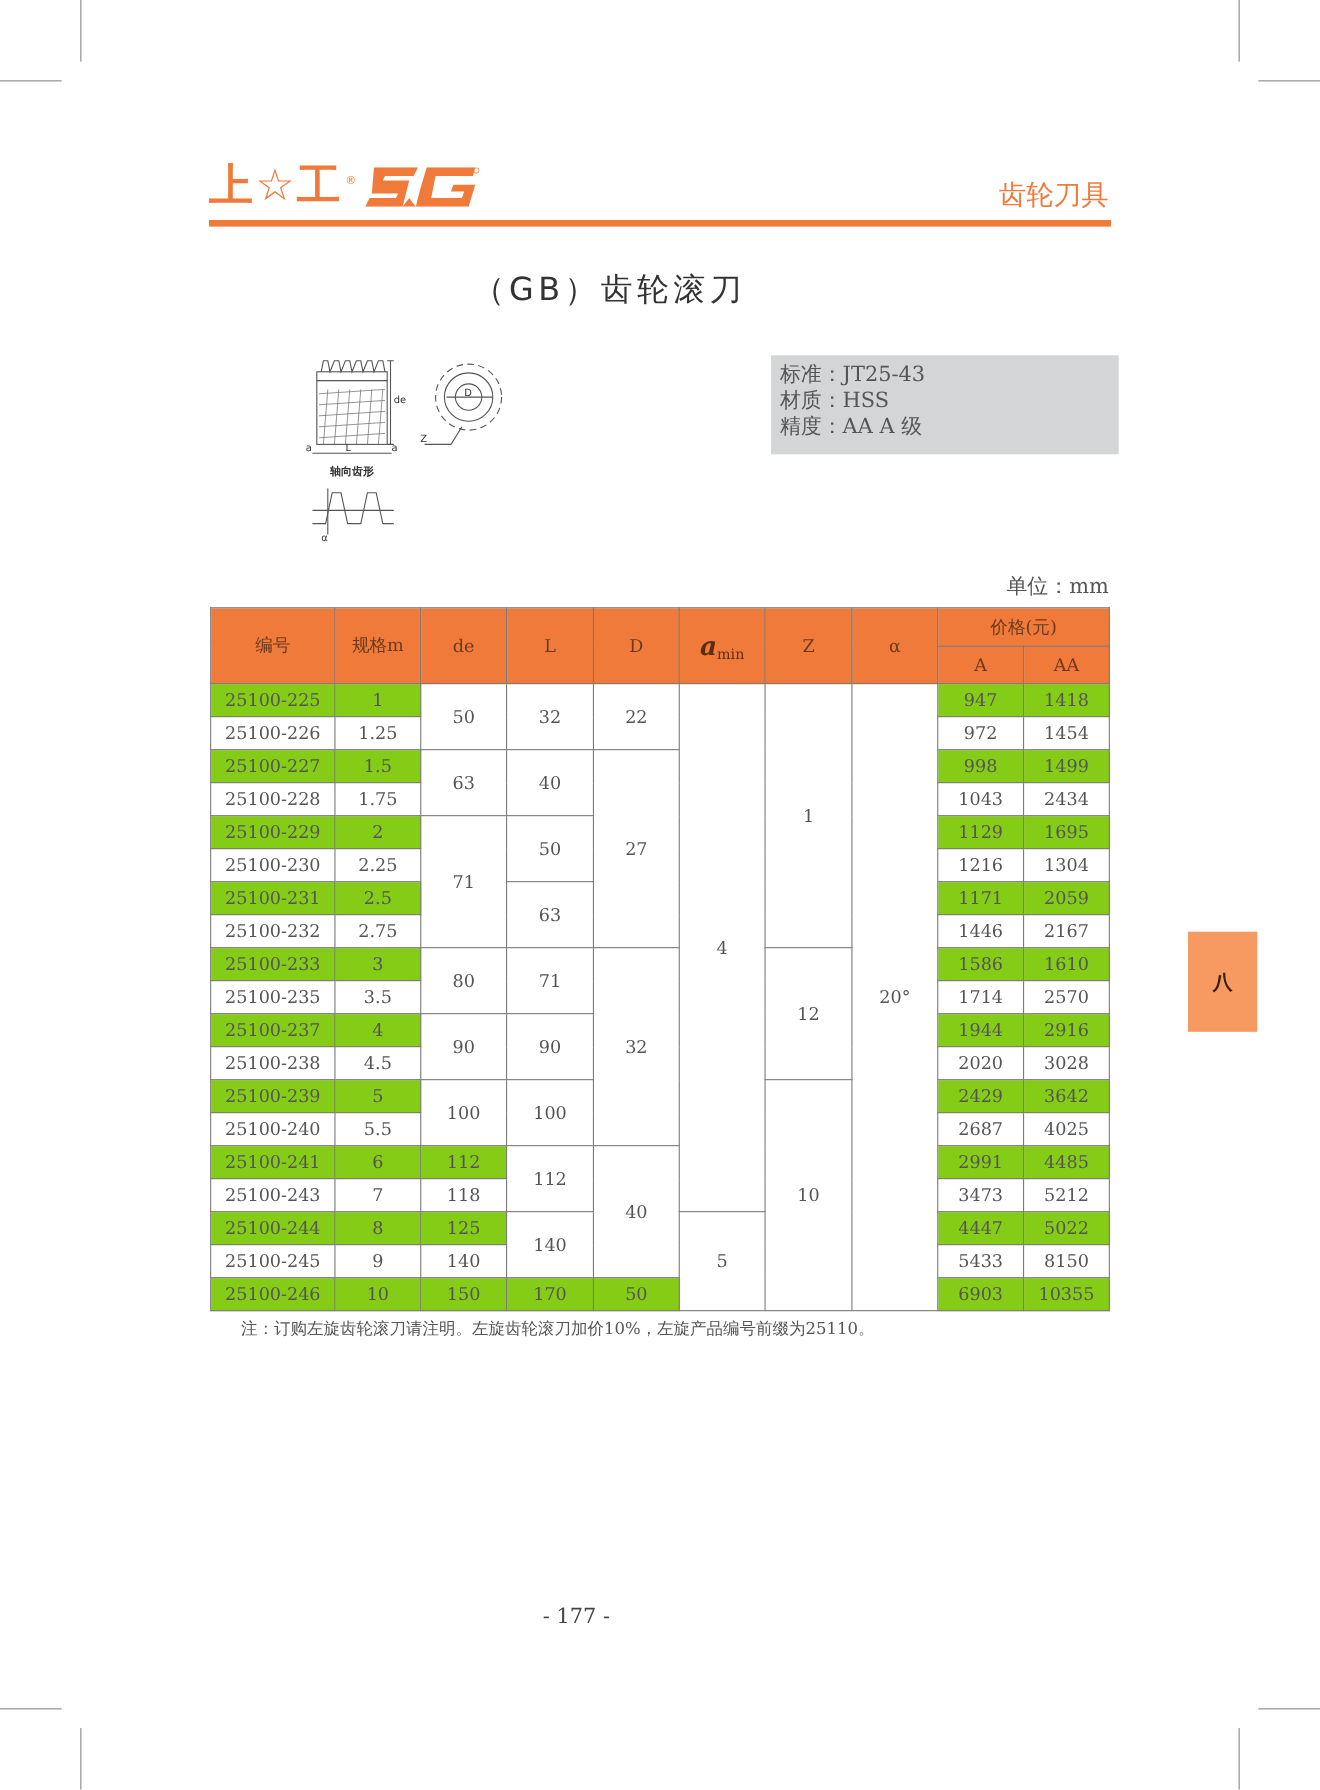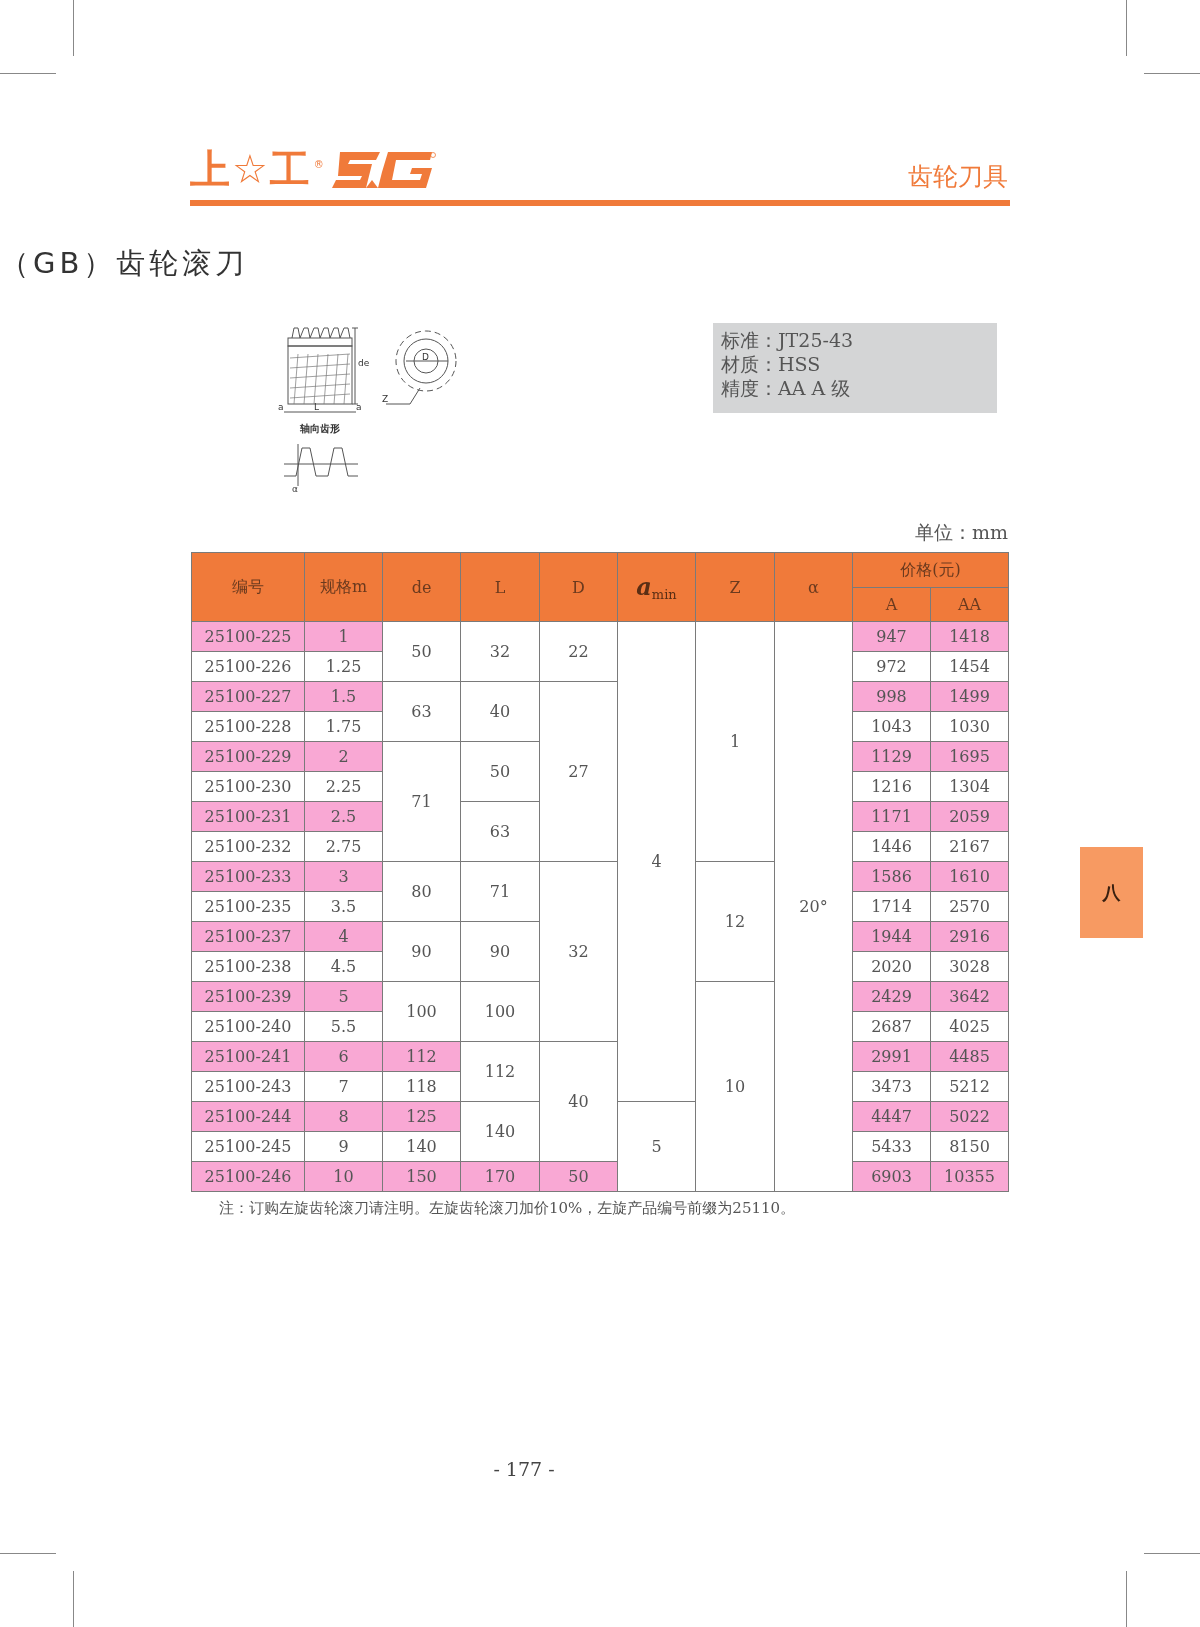--- a/index.html
+++ b/index.html
@@ -13,7 +13,7 @@
   .logo-sg { left: 332px; top: 152px; width: 104px; height: 36px; }
   .section-label { right: 192px; top: 160px; color: #f07a3a; font-family: "DejaVu Sans", sans-serif; font-size: 25px; }
   .header-bar { left: 190px; top: 200px; width: 820px; height: 6px; background: #f07a3a; }
-  .page-title { left: 0; width: 1108px; top: 244px; font-family: "DejaVu Sans", sans-serif;
+  .page-title { left: 0; width: 1108px; top: 244px; text-align: center; font-family: "DejaVu Sans", sans-serif;
                 font-size: 29px; color: #333; letter-spacing: 4px; }
   .spec-box { left: 701px; top: 323px; width: 284px; height: 90px; background: #d4d5d6; box-sizing: border-box;
               padding: 5px 0 0 8px; font-size: 19px; line-height: 24px; color: #555; margin-left: 12px; }

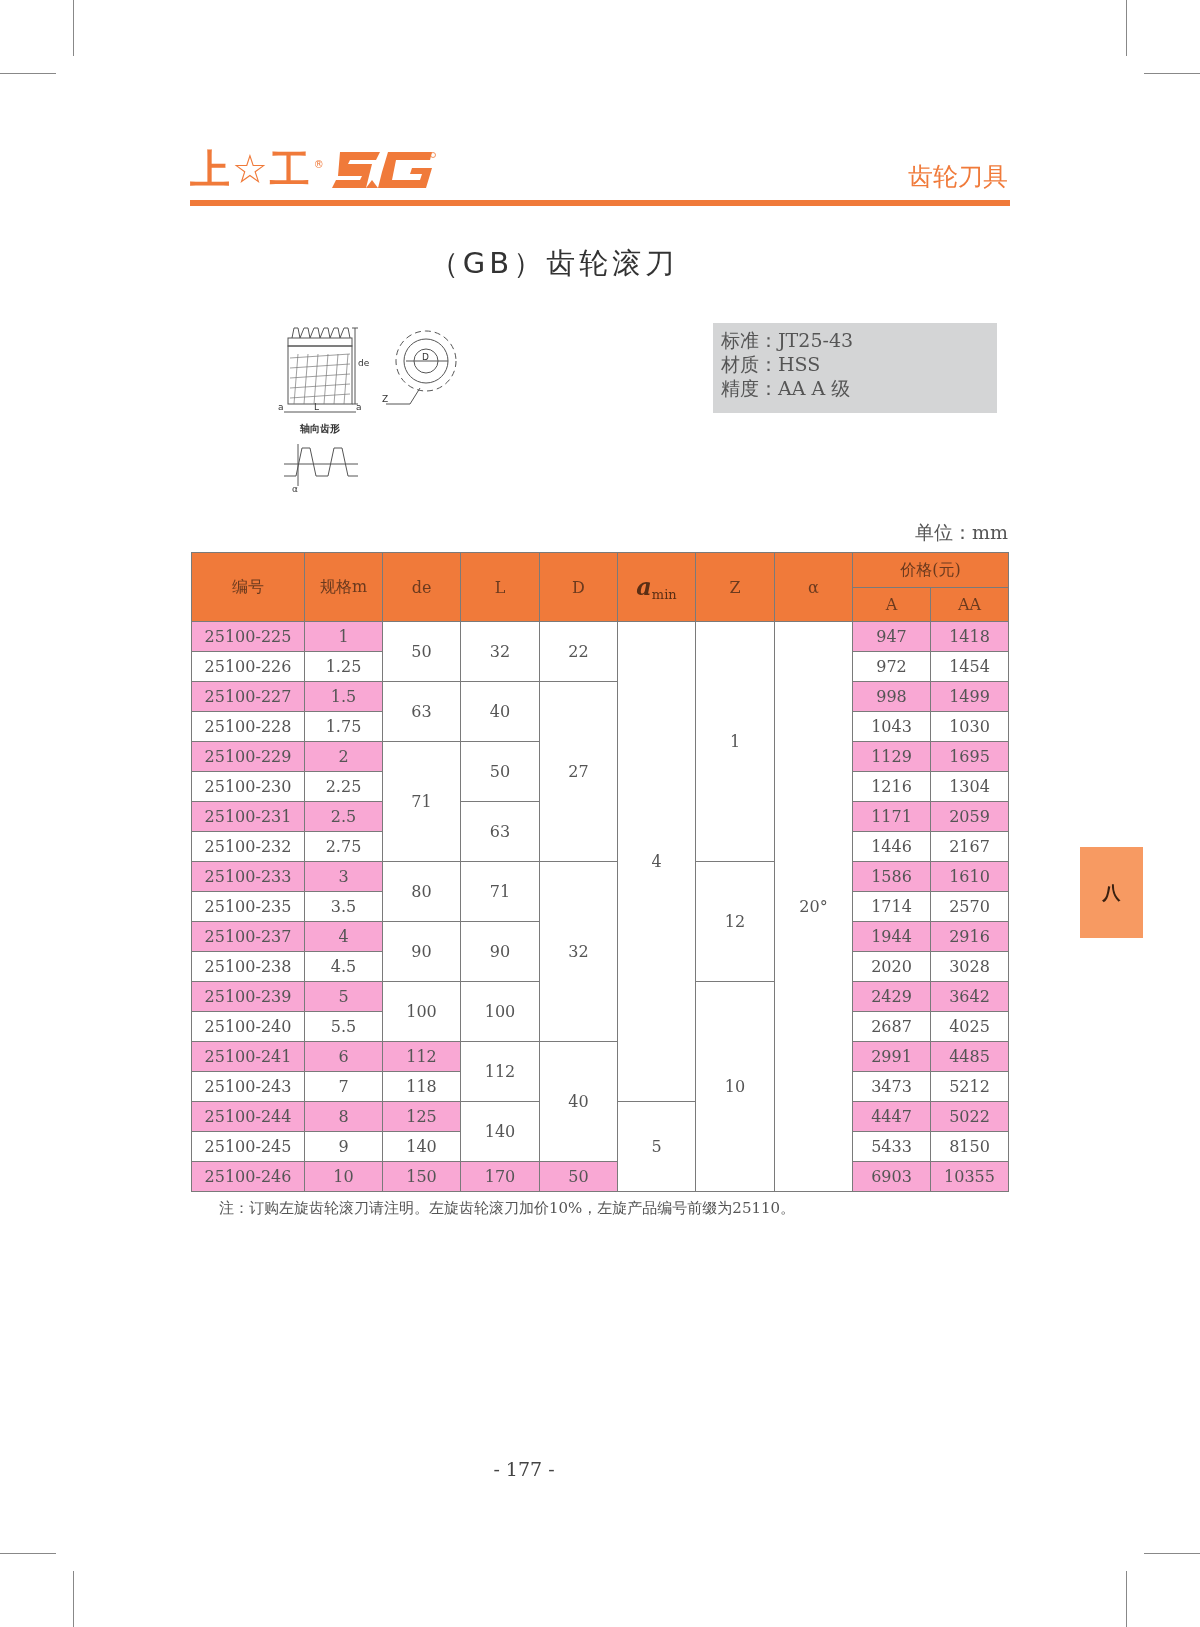--- a/index.html
+++ b/index.html
@@ -15,8 +15,8 @@
   .header-bar { left: 190px; top: 200px; width: 820px; height: 6px; background: #f07a3a; }
   .page-title { left: 0; width: 1108px; top: 244px; text-align: center; font-family: "DejaVu Sans", sans-serif;
                 font-size: 29px; color: #333; letter-spacing: 4px; }
-  .spec-box { left: 701px; top: 323px; width: 284px; height: 90px; background: #d4d5d6; box-sizing: border-box;
-              padding: 5px 0 0 8px; font-size: 19px; line-height: 24px; color: #555; margin-left: 12px; }
+  .spec-box { left: 701px; top: 323px; width: 316px; height: 90px; background: #d4d5d6; box-sizing: border-box;
+              padding: 5px 0 0 8px; font-size: 19px; line-height: 24px; color: #555; }
   .spec-line { white-space: nowrap; }
   .unit { right: 192px; top: 520px; font-size: 19px; color: #555; }
   table.spec { position: absolute; left: 191px; top: 552px; border-collapse: collapse; table-layout: fixed;

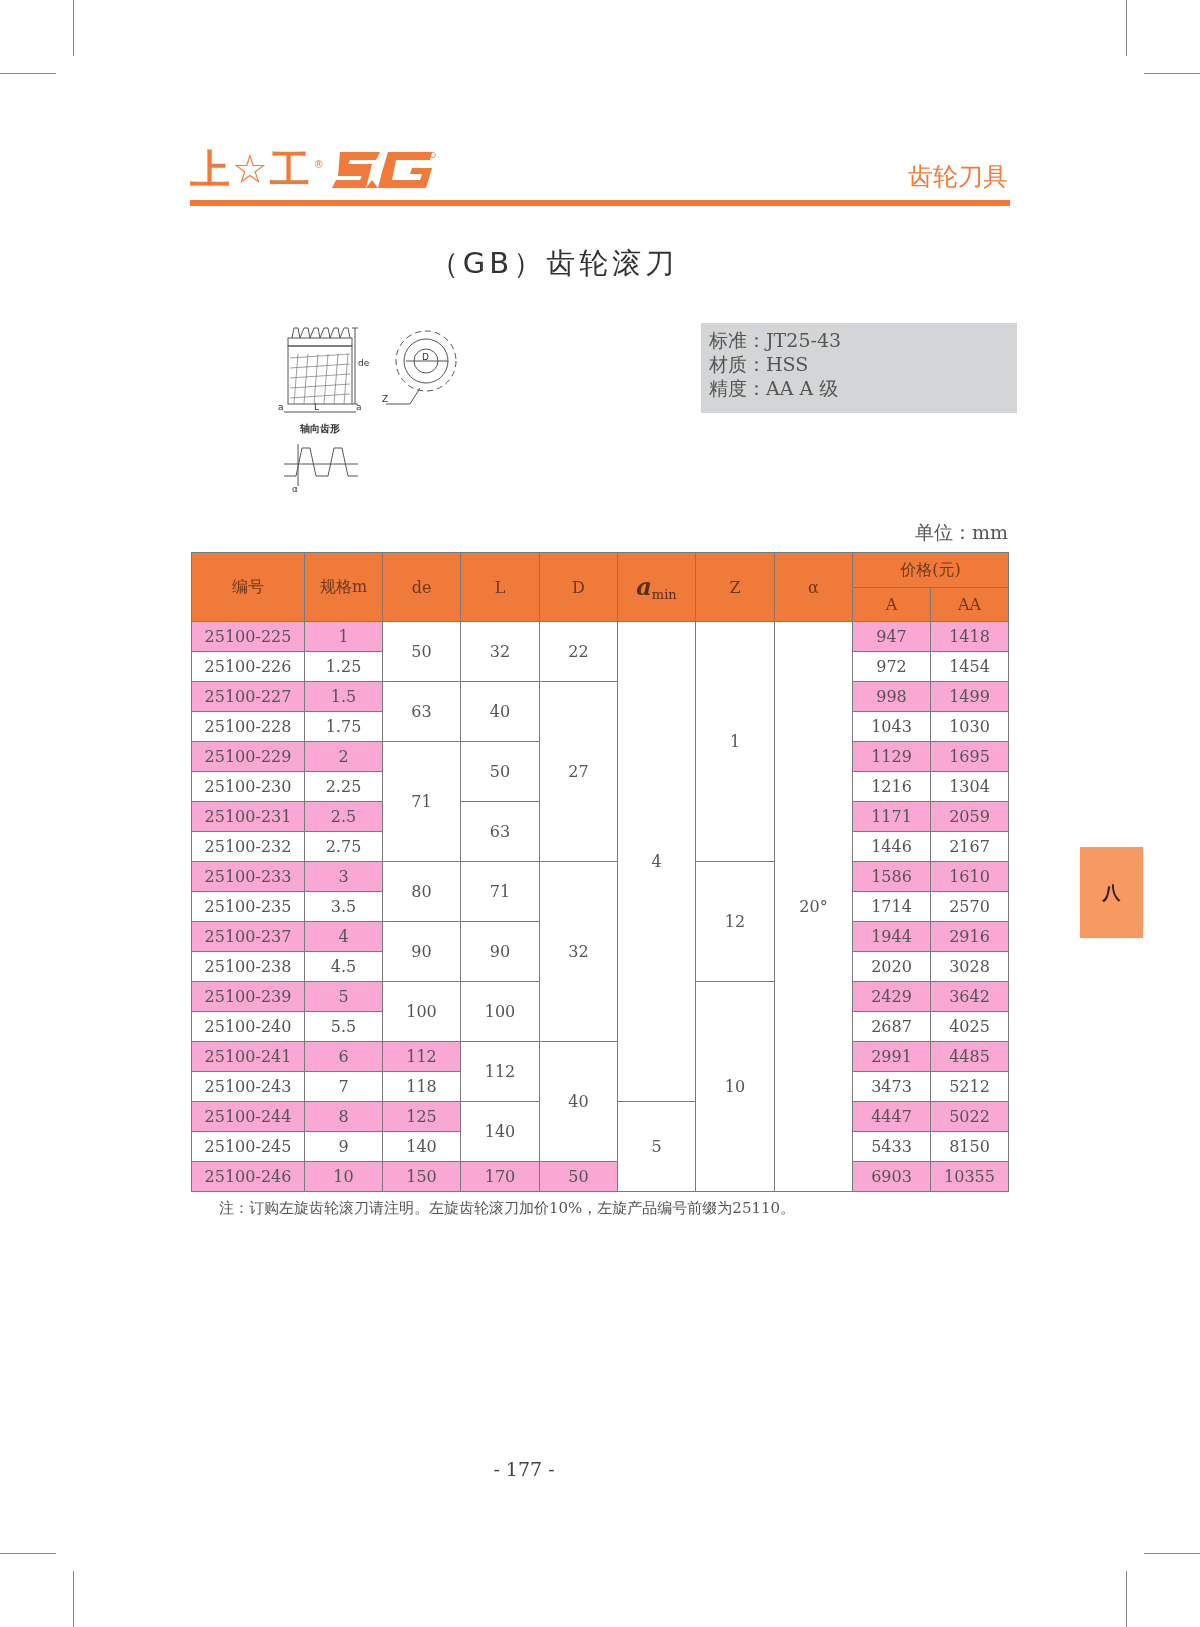--- a/index.html
+++ b/index.html
@@ -26,7 +26,7 @@
   table.spec thead tr.h1 th { height: 34px; }
   table.spec thead tr.h2 th { height: 33px; }
   table.spec tbody td { height: 29px; }
-  table.spec td.g { background: #f9a8d4; }
+  table.spec td.g { background: #84cc16; }
   table.spec td.w { background: #ffffff; }
   .amin-a { font-style: italic; font-size: 24px; font-weight: bold; color: #5a2e14; }
   .amin-sub { font-size: 13px; color: #5a2e14; vertical-align: -4px; }

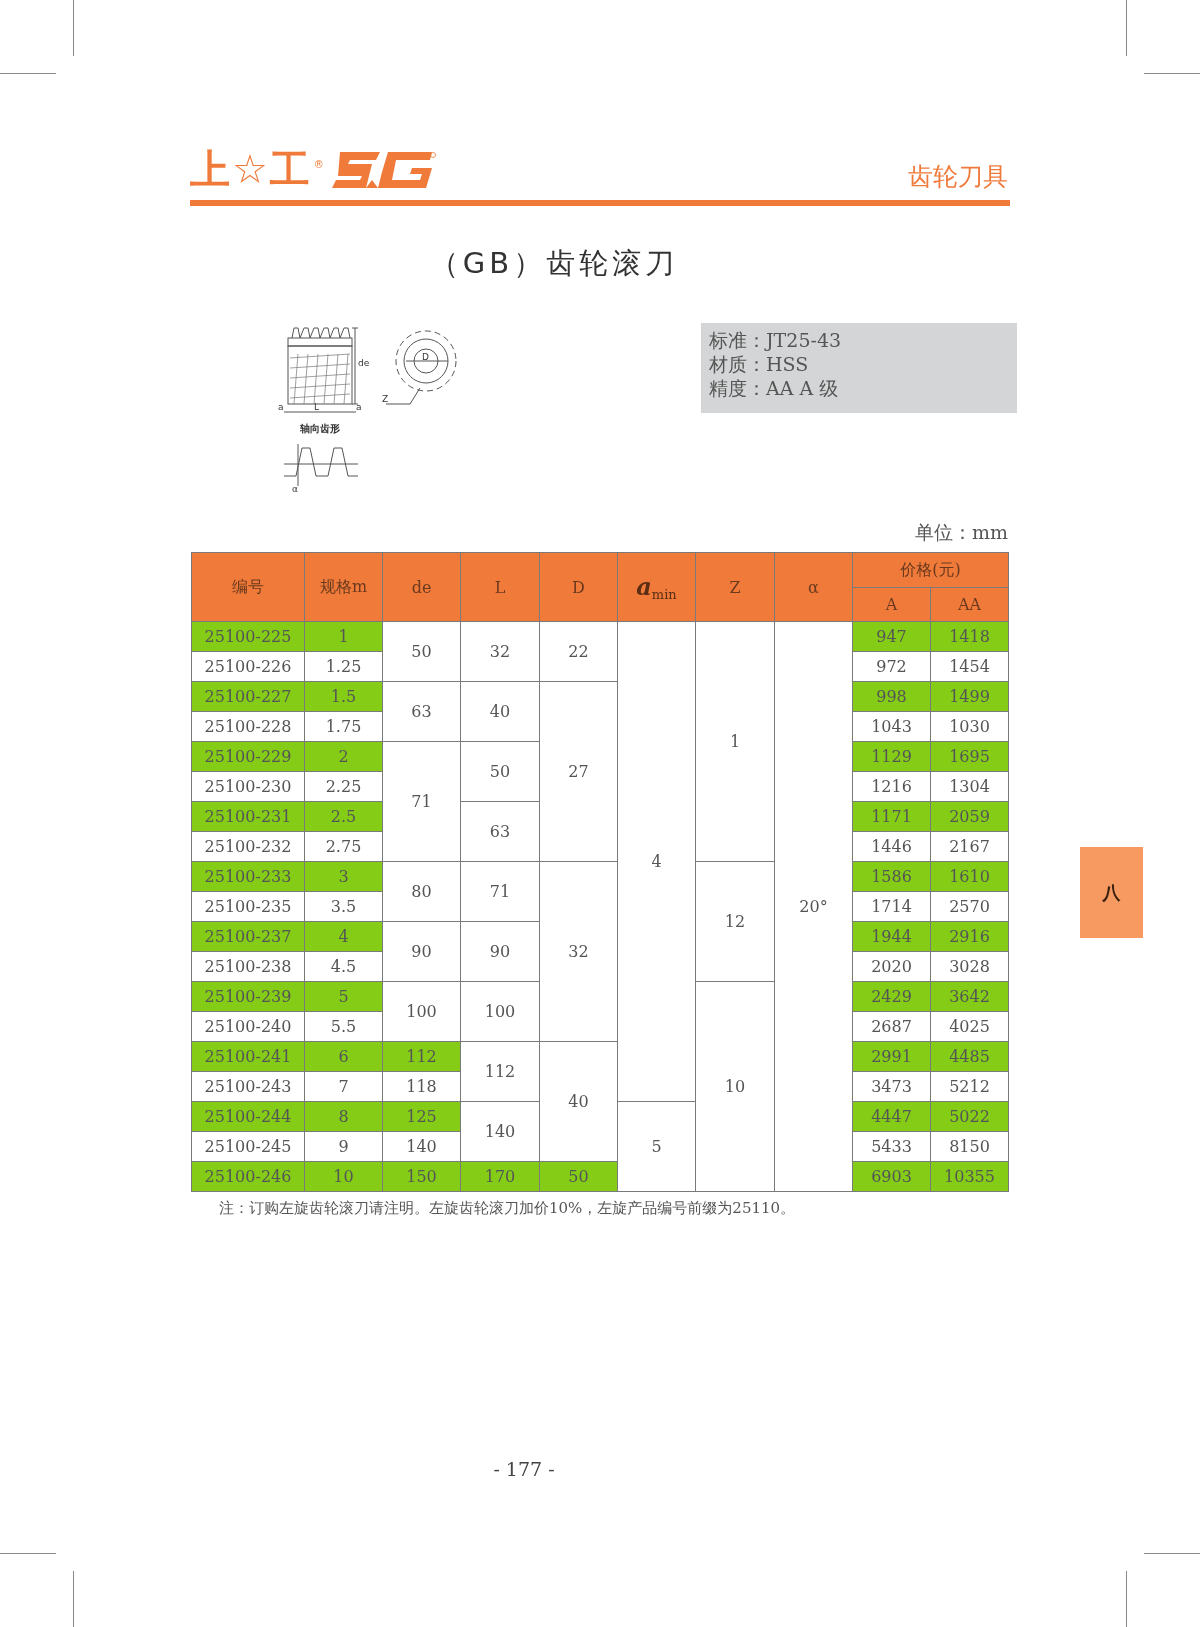--- a/index.html
+++ b/index.html
@@ -181,7 +181,7 @@
       <td class="w">25100-228</td>
       <td class="w">1.75</td>
       <td class="w">1043</td>
-      <td class="w">1030</td>
+      <td class="w">2434</td>
     </tr>
     <tr>
       <td class="g">25100-229</td>

